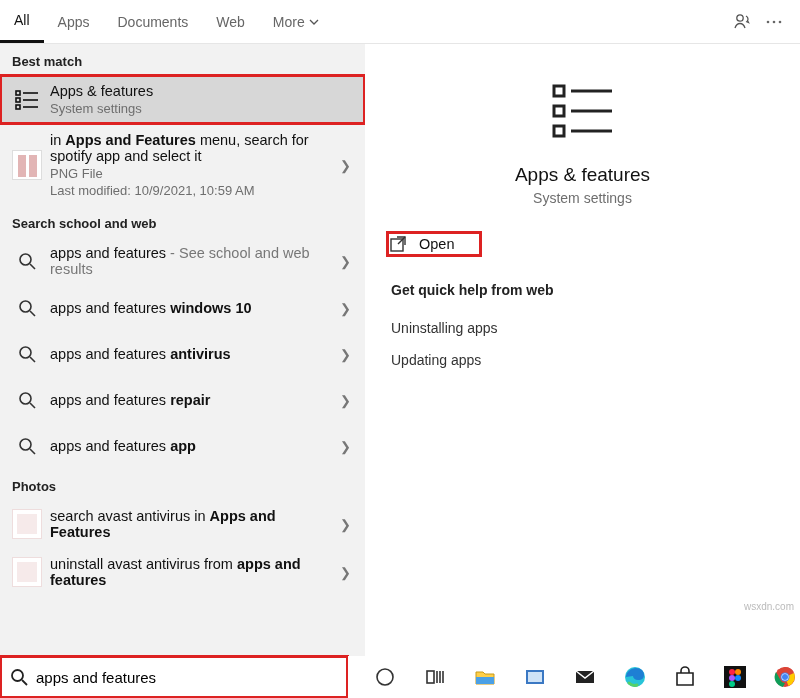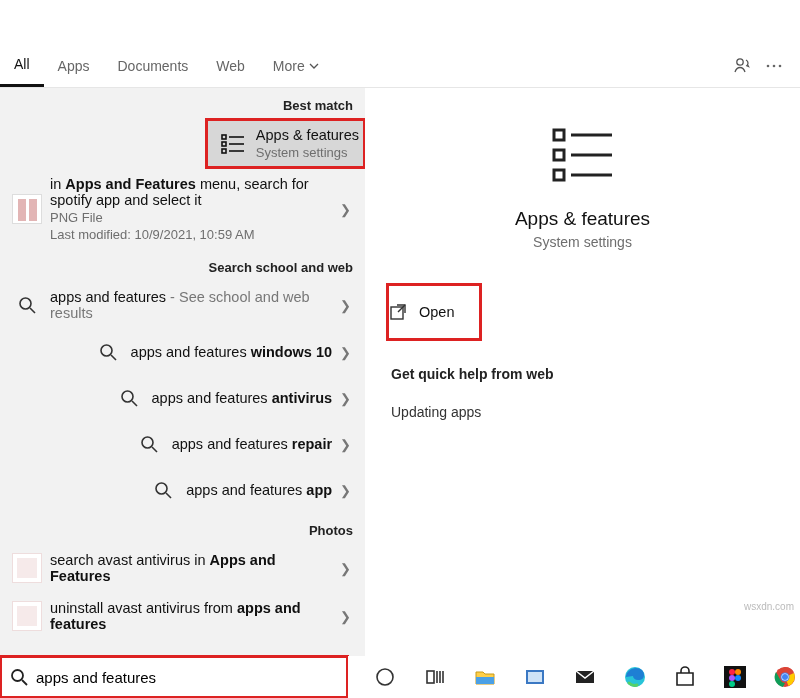--- a/index.html
+++ b/index.html
@@ -7,7 +7,7 @@
   .root { display: flex; flex-direction: column; width: 800px; height: 698px; }
 
   
-  .topbar { height: 44px; display: flex; align-items: center; border-bottom: 1px solid #e6e6e6; padding: 0 10px 0 0; background: #fff; margin-top: 44px; }
+  .topbar { height: 44px; display: flex; align-items: center; border-bottom: 1px solid #e6e6e6; padding: 0 10px 0 0; background: #fff; }
   .tabs { display: flex; align-items: center; height: 100%; }
   .tab { padding: 0 14px; height: 100%; display: flex; align-items: center; font-size: 14px; color: #666; cursor: pointer; }
   .tab.active { color: #111; border-bottom: 3px solid #111; font-weight:400; }

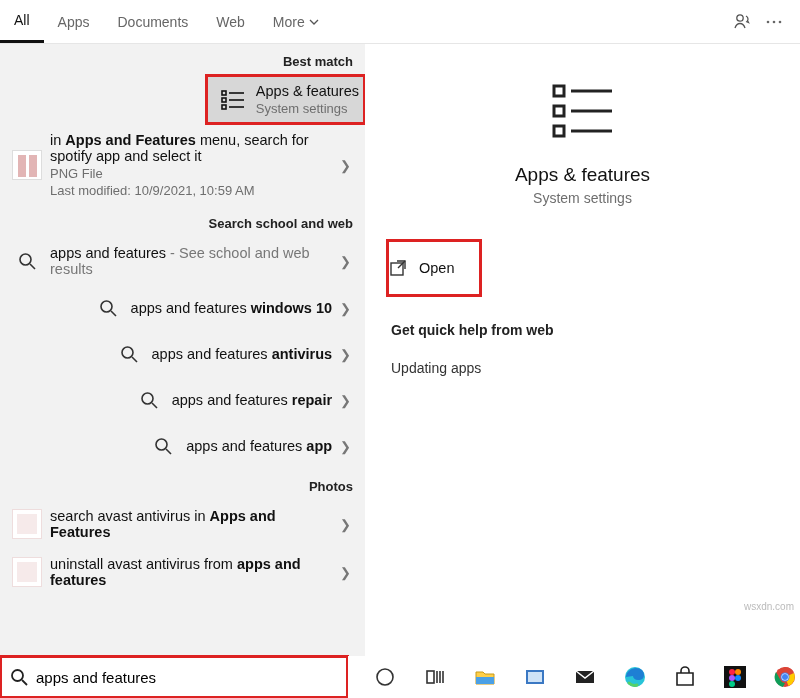--- a/index.html
+++ b/index.html
@@ -17,7 +17,7 @@
 
   
   .main { flex:1; display:flex; min-height:0; }
-  .left { width:365px; background:#f2f2f2; display:flex; flex-direction:column; overflow:hidden;align-items:flex-end; }
+  .left { width:365px; background:#f2f2f2; display:flex; flex-direction:column; overflow:hidden; }
   .right { flex:1; background:#fff; position:relative; }
 
   .section-hdr { padding:10px 12px 6px 12px; font-size:13px; font-weight:600; color:#222; }

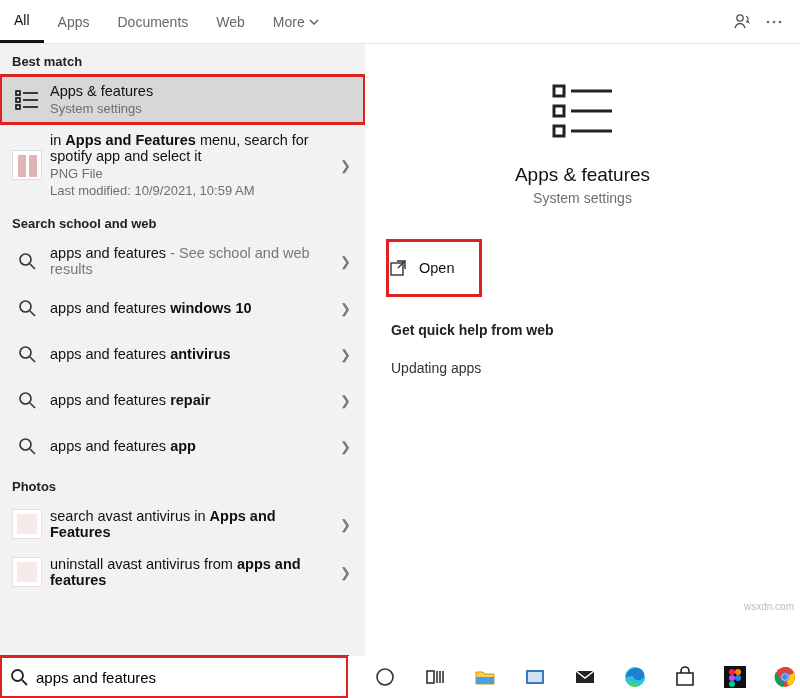--- a/index.html
+++ b/index.html
@@ -46,7 +46,7 @@
   .preview-title { font-size:19px; color:#111; }
   .preview-sub { font-size:14px; color:#6e6e6e; margin-top:4px; }
 
-  .open-row { margin:24px 0 0 22px; display:flex; align-items:center; height:56px; width:94px; cursor:pointer; }
+  .open-row { margin:16px 0 0 22px; display:flex; align-items:center; height:24px; width:94px; cursor:pointer; }
   .open-row .oicon { width:22px; height:22px; display:flex; align-items:center; justify-content:center; color:#333; margin-right:10px; }
   .open-row .olabel { font-size:14.5px; color:#111; }
 

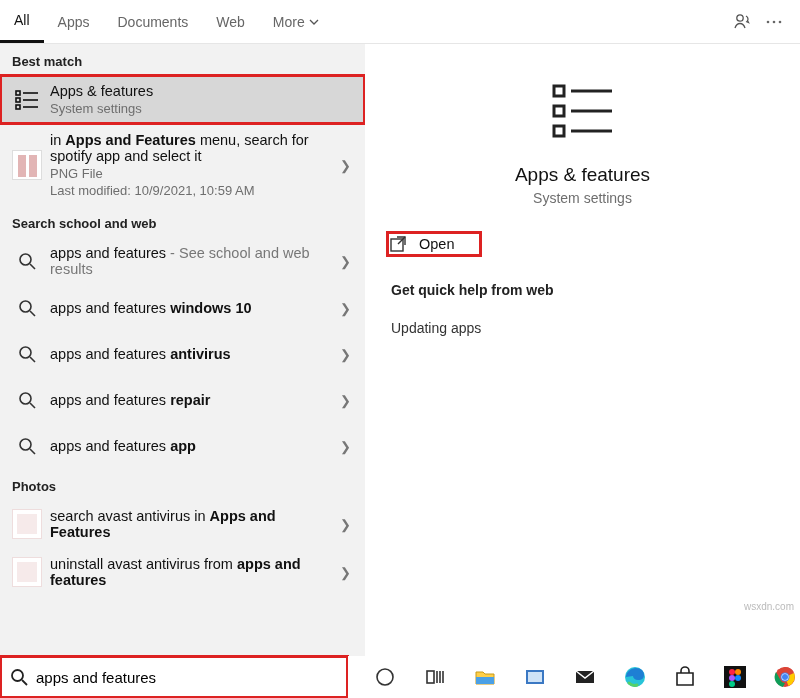--- a/index.html
+++ b/index.html
@@ -260,6 +260,7 @@
 
       <div class="quick">
         <div class="quick-hdr">Get quick help from web</div>
+        <div class="quick-item">Uninstalling apps</div>
         <div class="quick-item">Updating apps</div>
       </div>
 

